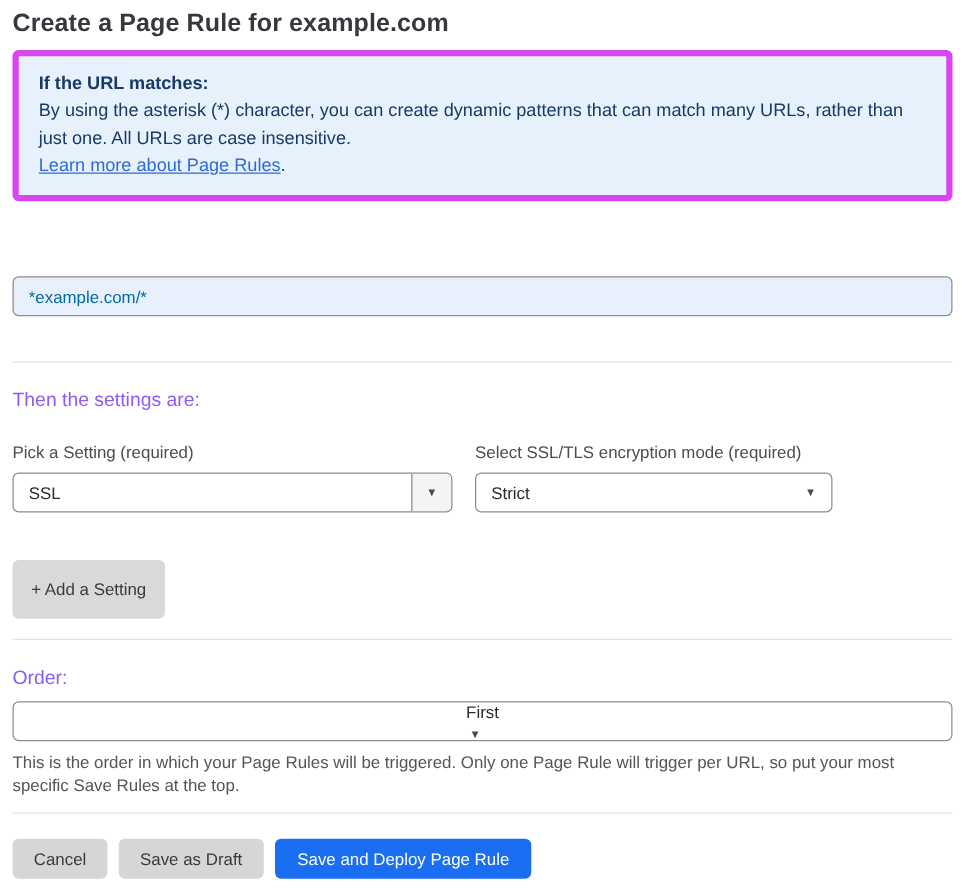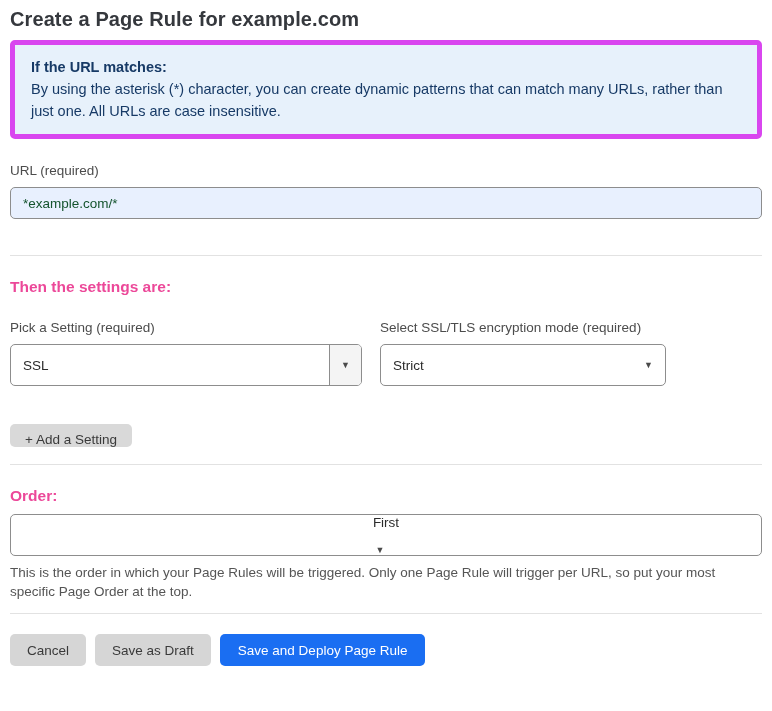--- a/index.html
+++ b/index.html
@@ -132,6 +132,7 @@
   <div class="info-box">
     <div class="info-heading">If the URL matches:</div>
     <div>By using the asterisk (*) character, you can create dynamic patterns that can match many URLs, rather than just one. All URLs are case insensitive.</div>
+    <div><a class="info-link">Learn more about Page Rules</a><span>.</span></div>
   </div>
 
   <div class="url-section">

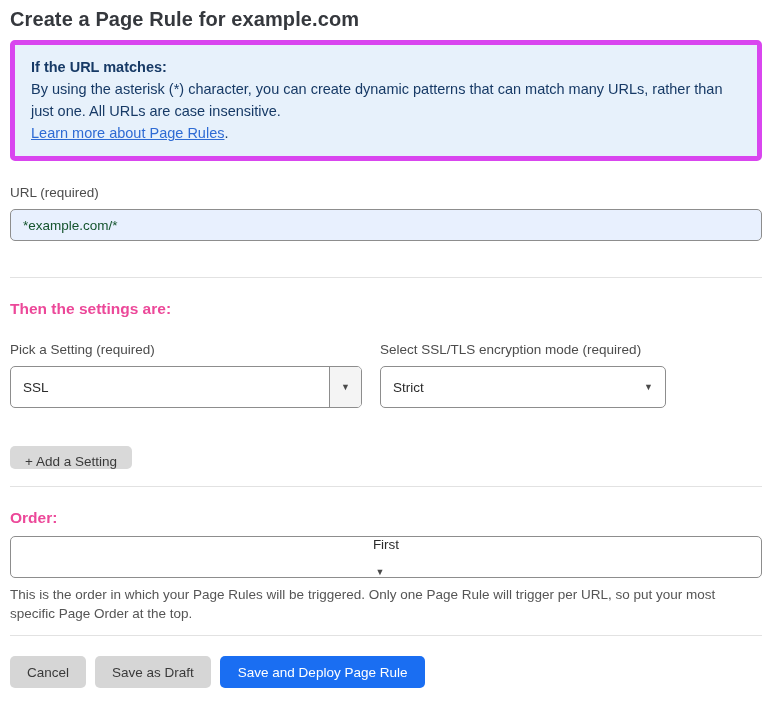--- a/index.html
+++ b/index.html
@@ -136,7 +136,6 @@
   </div>
 
   <div class="url-section">
-    <label class="field-label">URL (required)</label>
     <input class="url-input" type="text" value="*example.com/*" style="">
   </div>
 

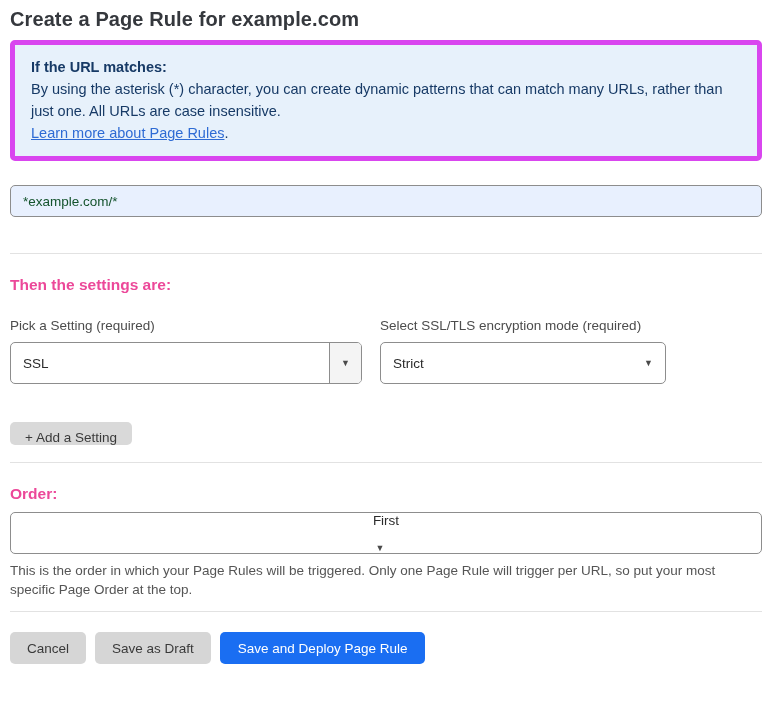--- a/index.html
+++ b/index.html
@@ -45,9 +45,10 @@
     border: 1px solid #8d8d8d;
     border-radius: 5px;
     padding: 0 12px;
-    font-size: 13.5px; color: #14532d;
+    font-size: 13.5px; color: #0369a1;
     font-family: "Liberation Sans", sans-serif;
     outline: none;
+    margin-top: 36px;
   }
 
   .divider { border: none; border-top: 1px solid #e2e2e2; height: 0; }

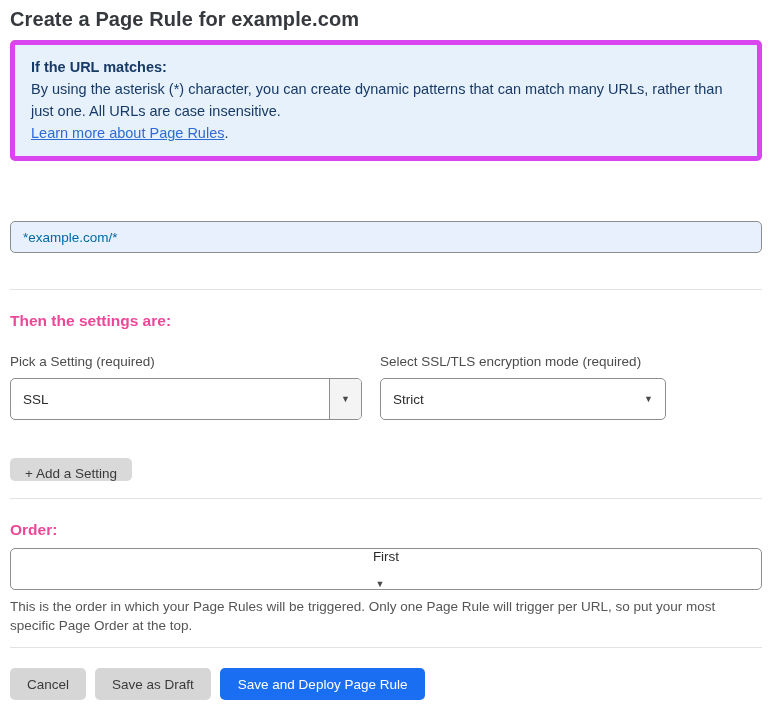--- a/index.html
+++ b/index.html
@@ -57,7 +57,7 @@
   .divider-3 { margin-top: 12px; }
 
   .section-heading {
-    font-size: 15.5px; font-weight: 700; color: #ec4899;
+    font-size: 15.5px; font-weight: 400; color: #8b5cf6;
     margin-top: 22px;
   }
 

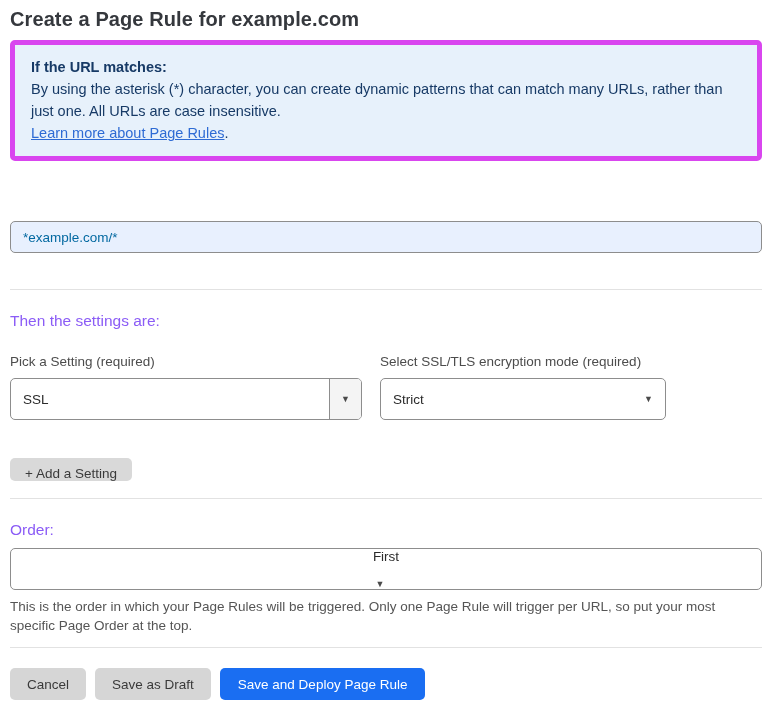--- a/index.html
+++ b/index.html
@@ -67,7 +67,7 @@
 
   .dropdown {
     display: flex; align-items: center;
-    height: 42px; background: #ffffff;
+    height: 32px; background: #ffffff;
     border: 1px solid #8d8d8d; border-radius: 5px;
     cursor: pointer; overflow: hidden;
   }

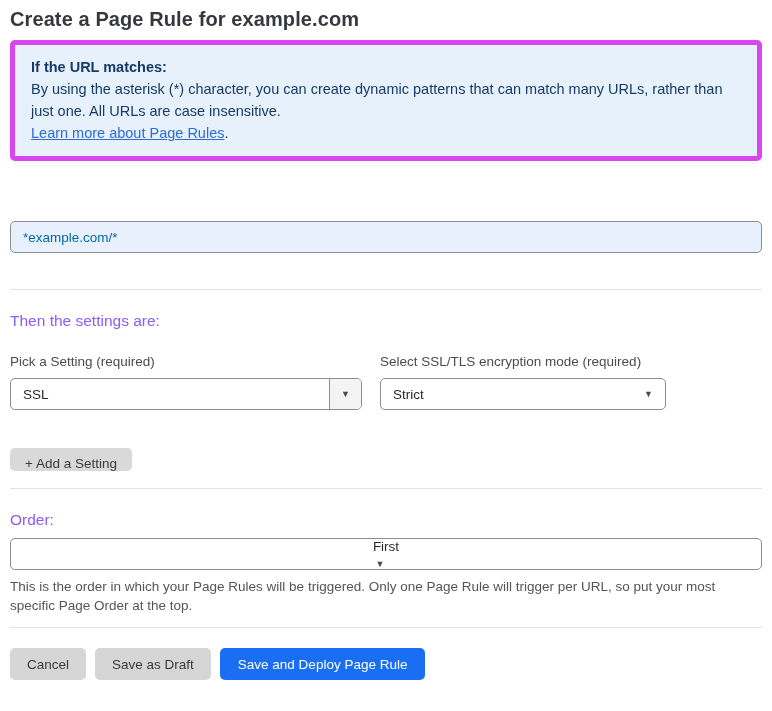--- a/index.html
+++ b/index.html
@@ -93,7 +93,7 @@
   .add-setting-btn {
     display: inline-block;
     margin-top: 38px;
-    height: 23px; line-height: 31px;
+    height: 47px; line-height: 31px;
     padding: 0 15px;
     background: #d9d9d9; border: none; border-radius: 5px;
     font-size: 13.5px; color: #3a3a3a;

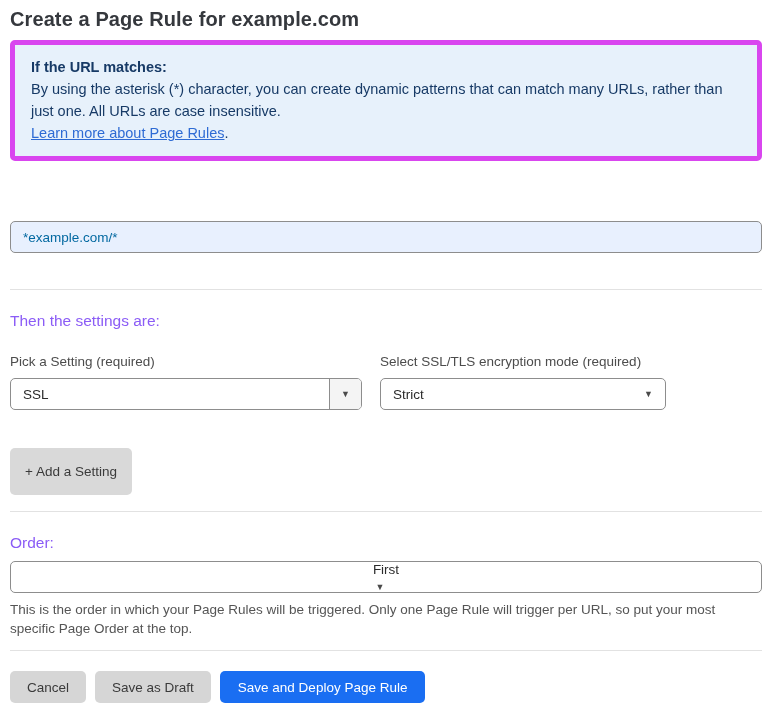--- a/index.html
+++ b/index.html
@@ -178,7 +178,7 @@
     </span>
   </div>
 
-  <div class="help-text">This is the order in which your Page Rules will be triggered. Only one Page Rule will trigger per URL, so put your most specific Page Order at the top.</div>
+  <div class="help-text">This is the order in which your Page Rules will be triggered. Only one Page Rule will trigger per URL, so put your most specific Save Rules at the top.</div>
 
   <hr class="divider divider-3">
 

